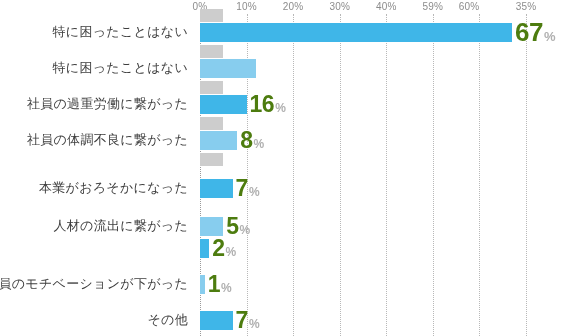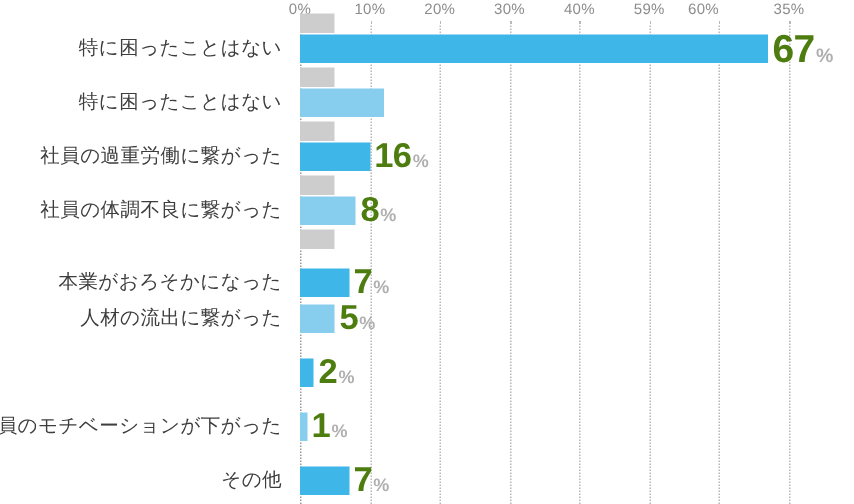--- a/index.html
+++ b/index.html
@@ -190,7 +190,7 @@
         </div>
         <div class="value" style="left: 235.6px;"><span class="num">7</span><span class="pct">%</span></div>
       </div>
-      <div class="row" style="top: 194px;">
+      <div class="row" style="top: 208px;">
         <div class="row-label">人材の流出に繋がった</div>
         <div class="bar-wrap" style="width: 23.2857px;">
           <div class="bar light" style="width: 23.2857px;"></div>

